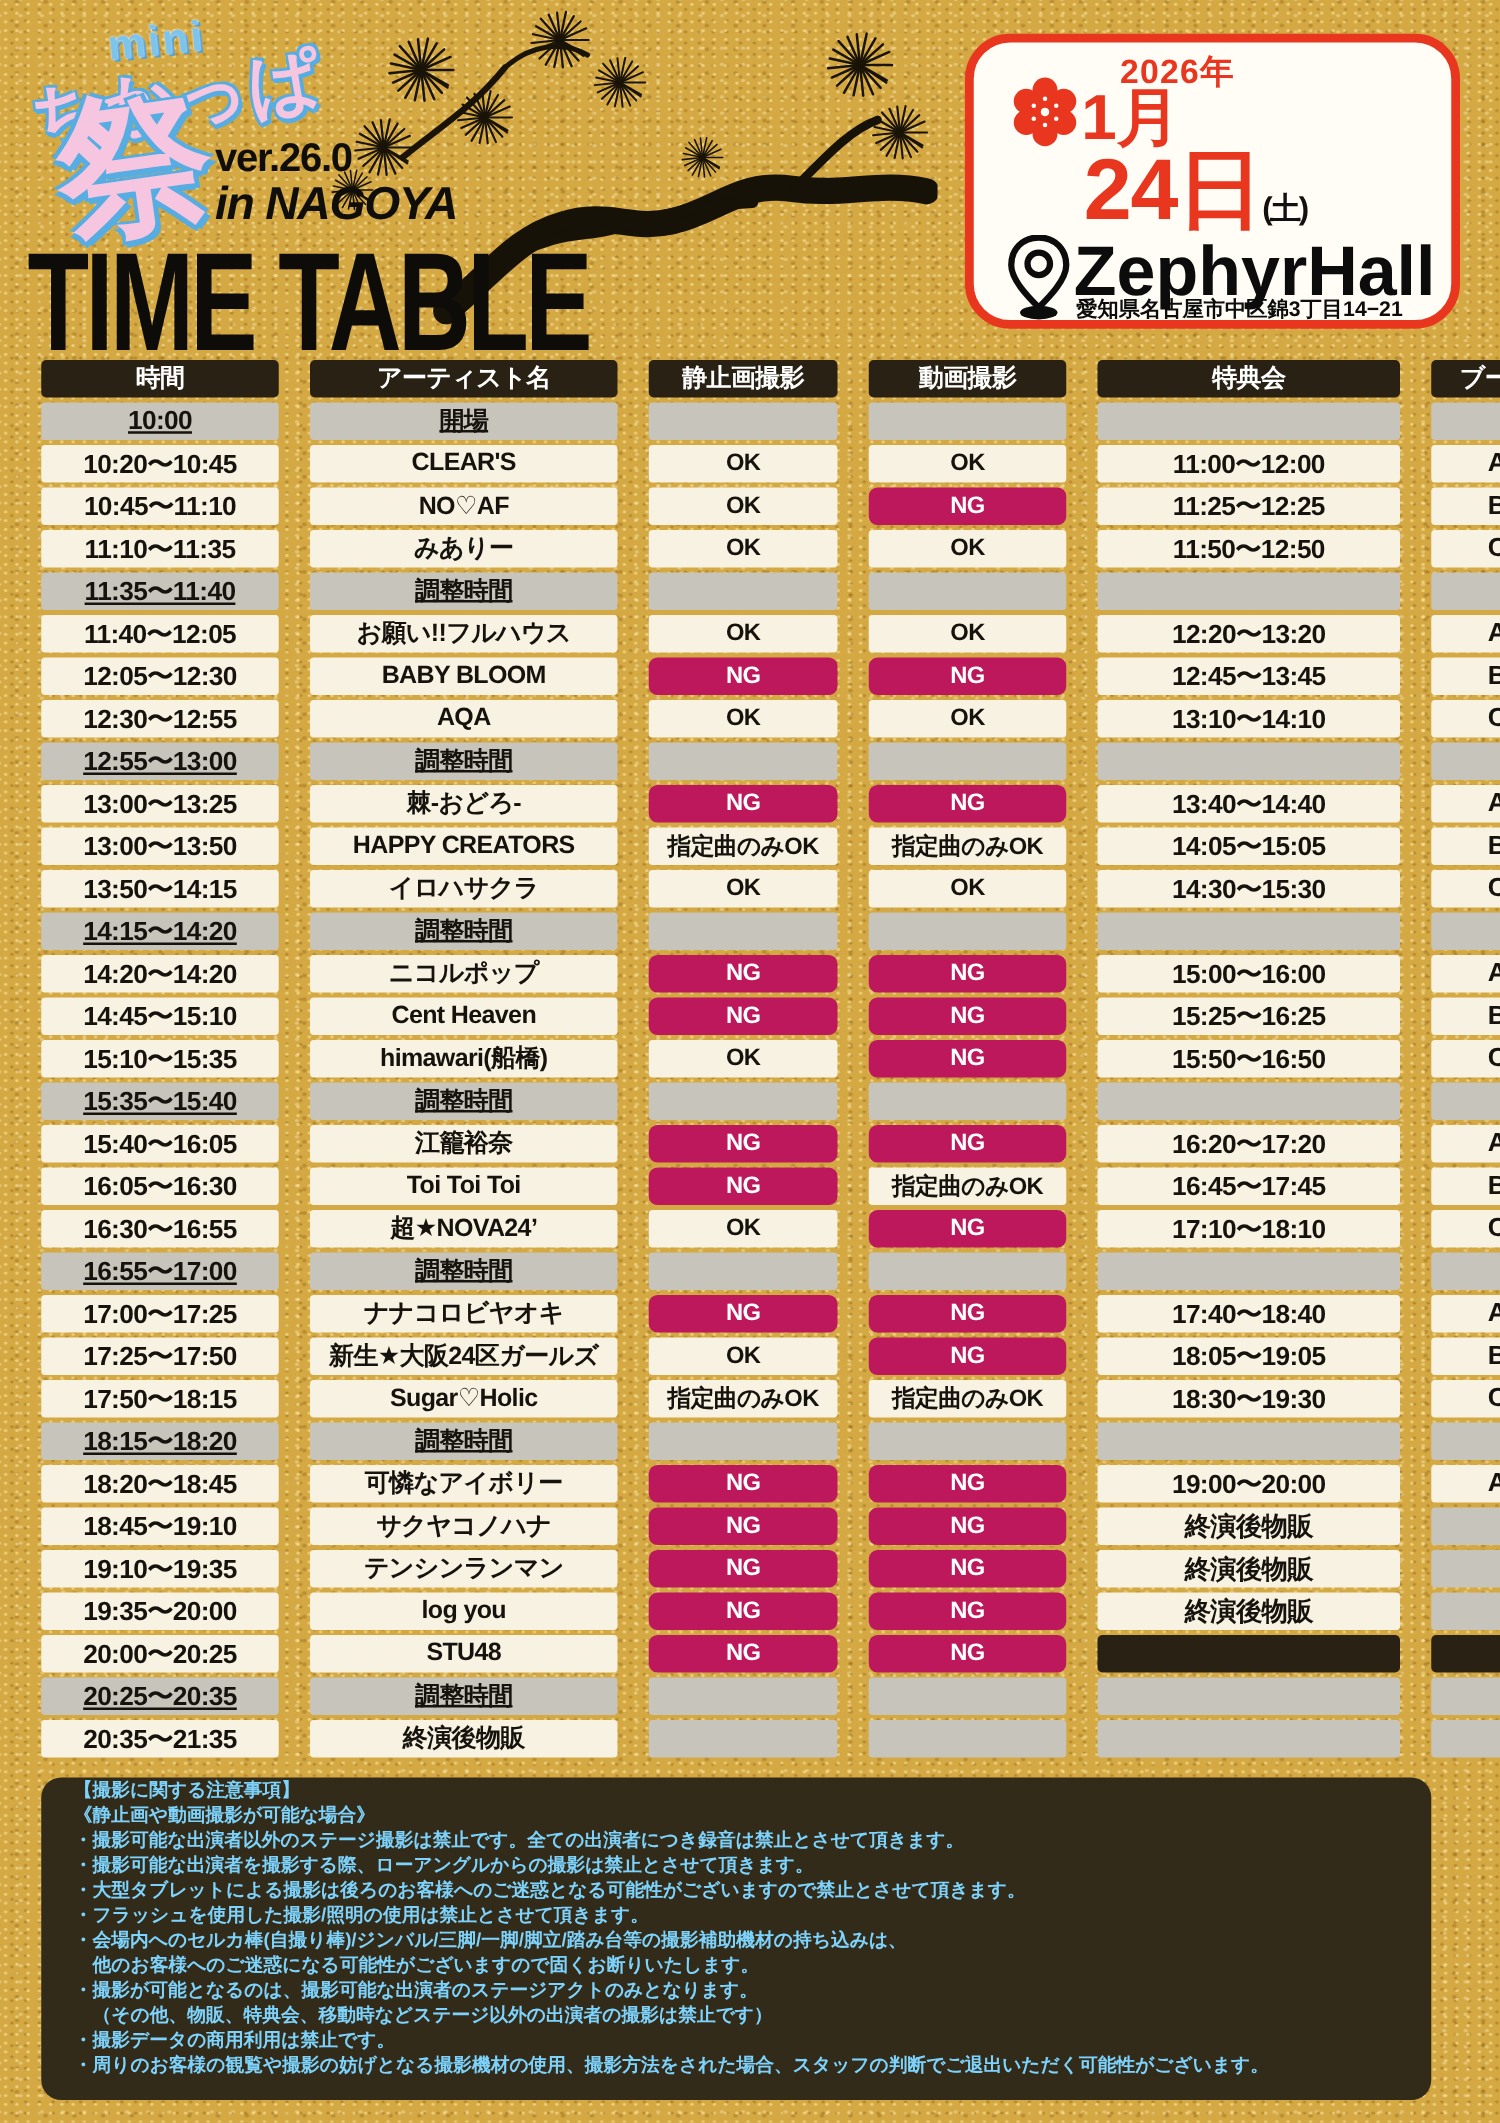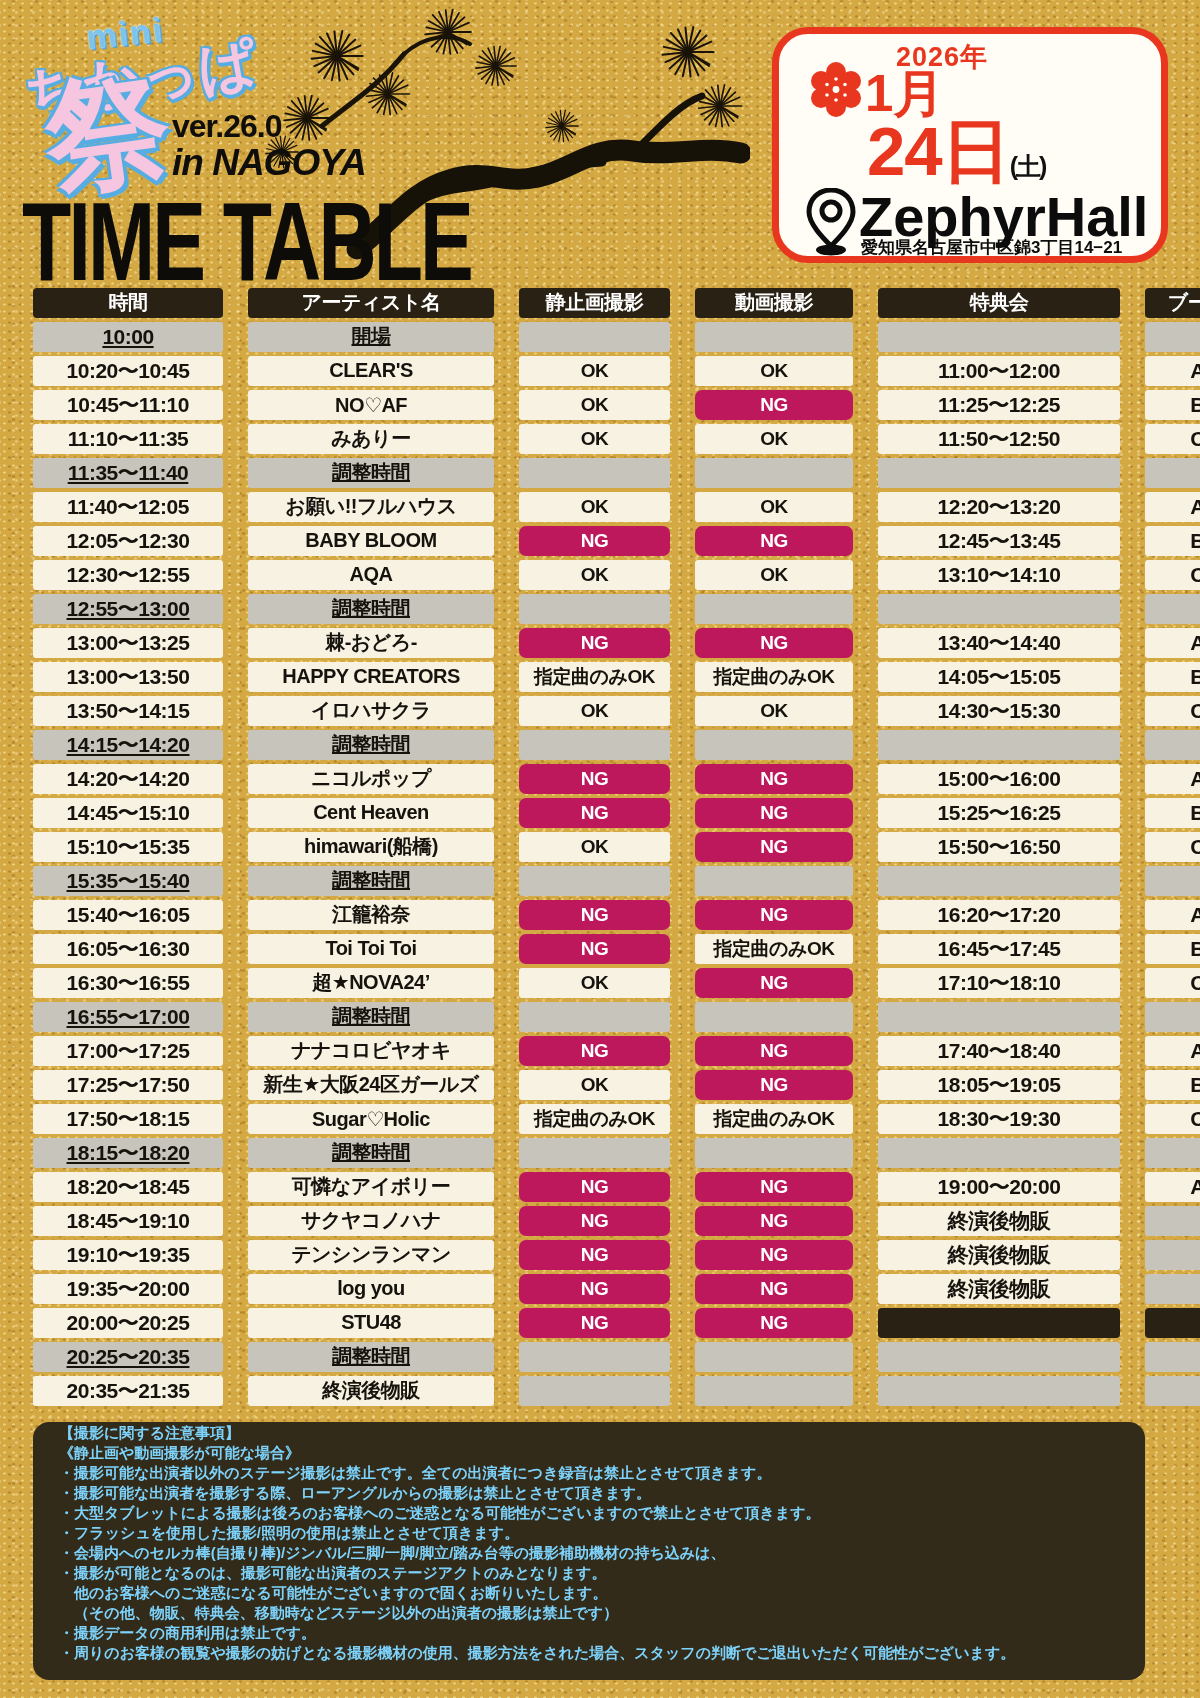--- a/index.html
+++ b/index.html
@@ -430,8 +430,8 @@
       <div class="line">・大型タブレットによる撮影は後ろのお客様へのご迷惑となる可能性がございますので禁止とさせて頂きます。</div>
       <div class="line">・フラッシュを使用した撮影/照明の使用は禁止とさせて頂きます。</div>
       <div class="line">・会場内へのセルカ棒(自撮り棒)/ジンバル/三脚/一脚/脚立/踏み台等の撮影補助機材の持ち込みは、</div>
+      <div class="line">　他のお客様へのご迷惑になる可能性がございますので固くお断りいたします。</div>
       <div class="line">・撮影が可能となるのは、撮影可能な出演者のステージアクトのみとなります。</div>
-      <div class="line">　他のお客様へのご迷惑になる可能性がございますので固くお断りいたします。</div>
       <div class="line">　（その他、物販、特典会、移動時などステージ以外の出演者の撮影は禁止です）</div>
       <div class="line">・撮影データの商用利用は禁止です。</div>
       <div class="line">・周りのお客様の観覧や撮影の妨げとなる撮影機材の使用、撮影方法をされた場合、スタッフの判断でご退出いただく可能性がございます。</div>

